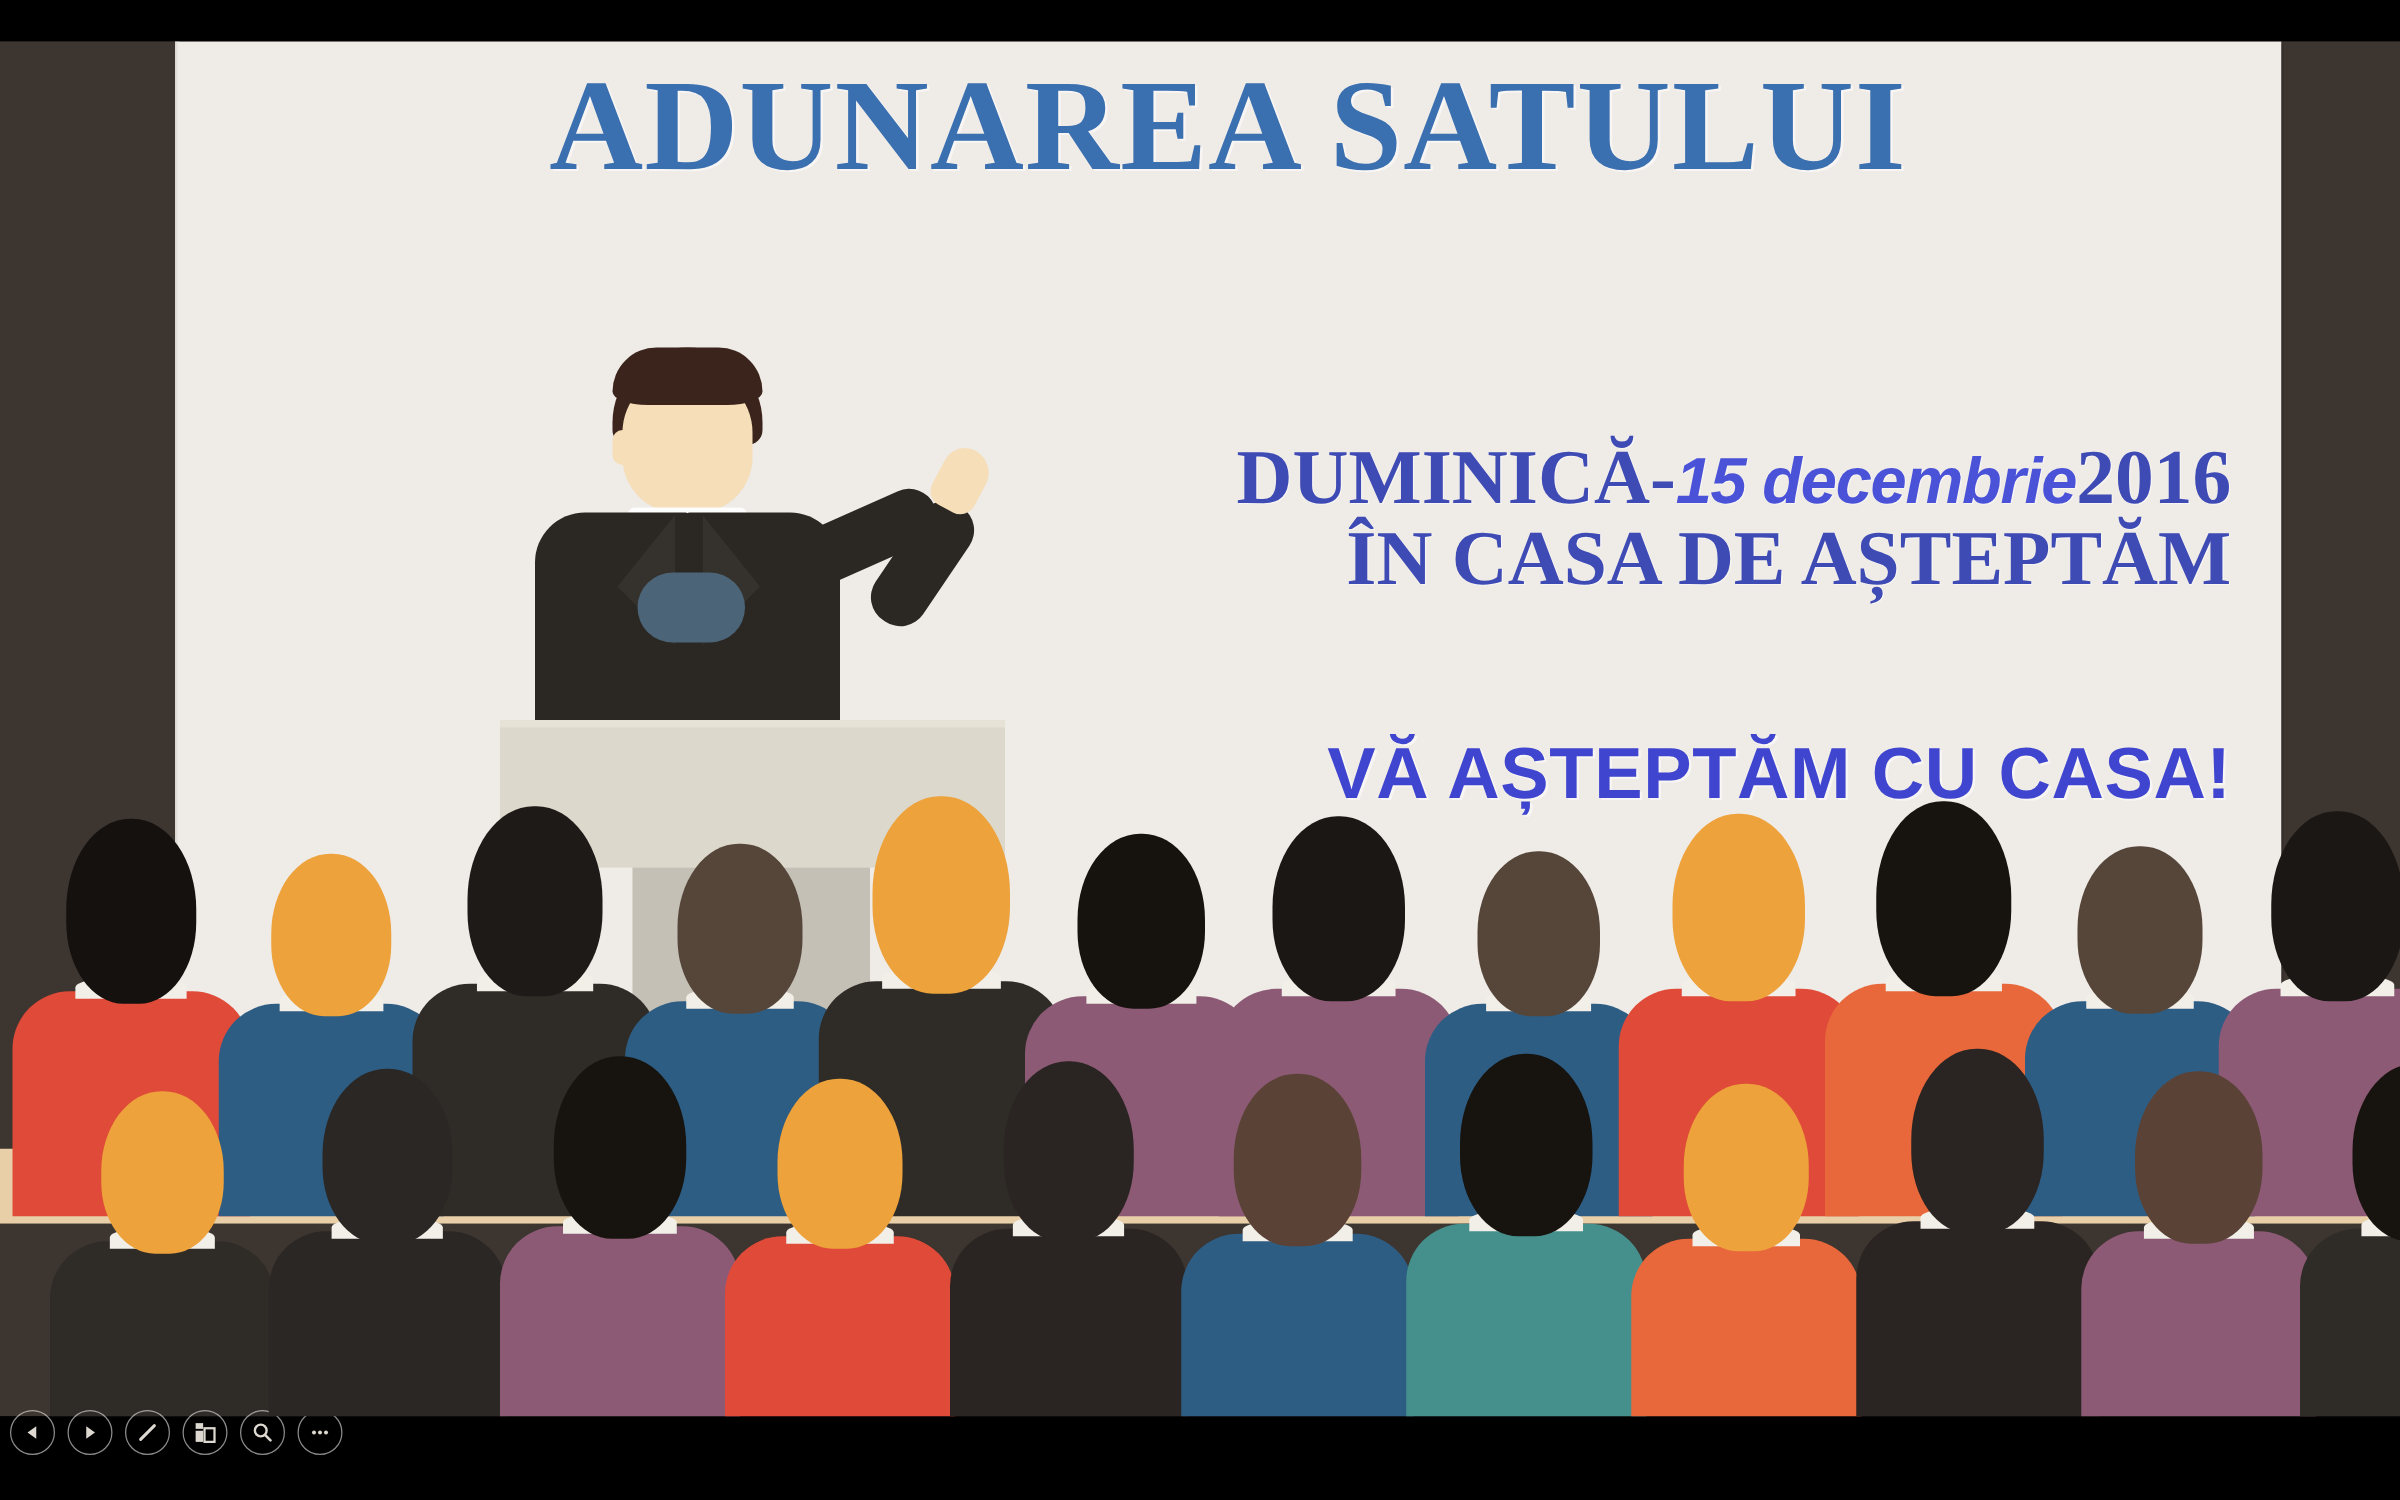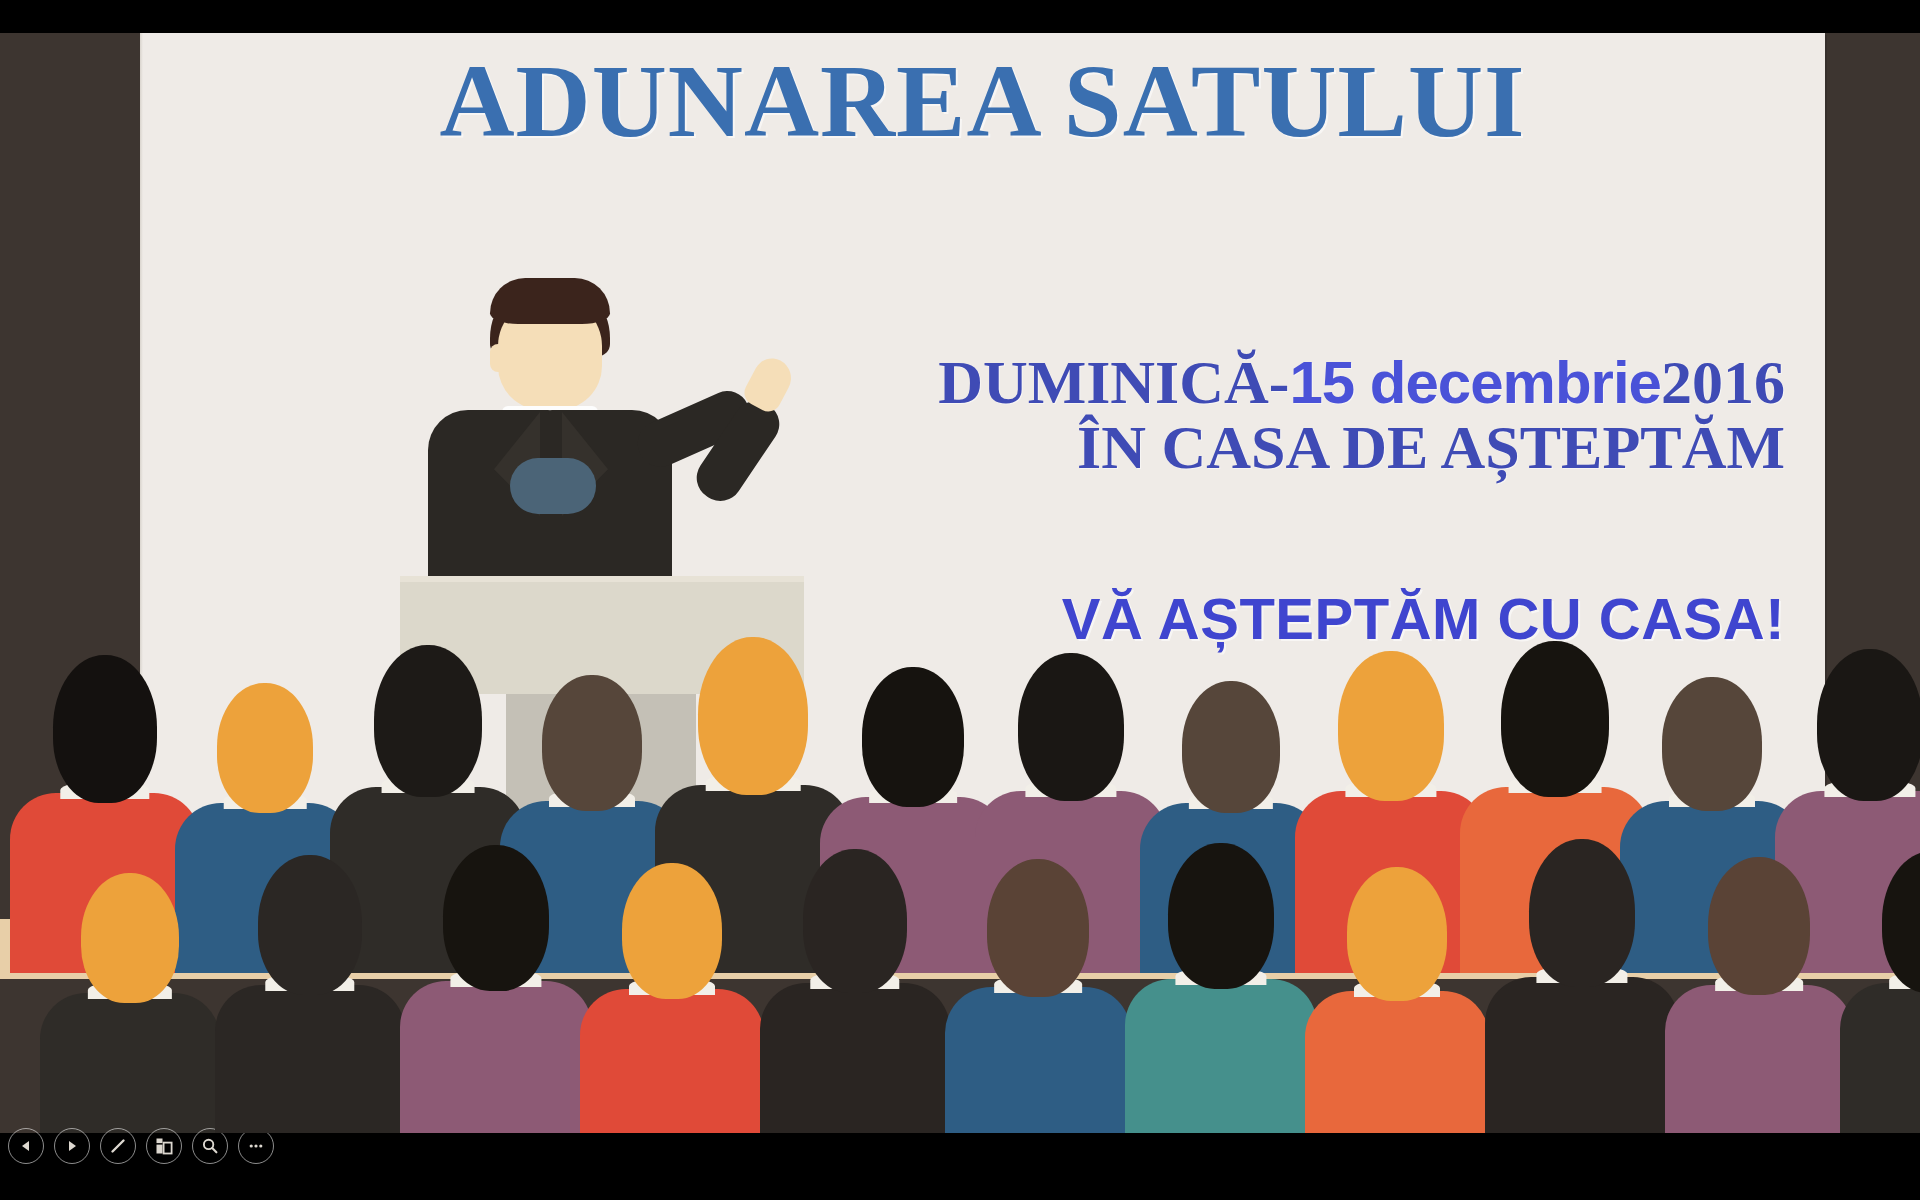--- a/index.html
+++ b/index.html
@@ -37,8 +37,8 @@
   .line-serif{font-family:"Liberation Serif","DejaVu Serif",serif;font-weight:700;
               color:#3f4bb5;font-size:62px;letter-spacing:0px;white-space:nowrap;
               text-shadow:1px 1px 0 rgba(255,255,255,.5);}
-  .hl-date{font-family:"Liberation Sans",sans-serif;font-weight:700;
-           color:#4a52d8;font-size:60px;letter-spacing:-1px;}
+  .hl-date{font-family:"Liberation Sans",sans-serif;font-style:italic;font-weight:700;
+           color:#4a52d8;font-size:52px;letter-spacing:-1px;}
   #l-place{margin-top:2px;}
   #l-time{margin-top:2px;}
   #l-welcome{position:absolute;right:40px;top:552px;width:1060px;text-align:right;

